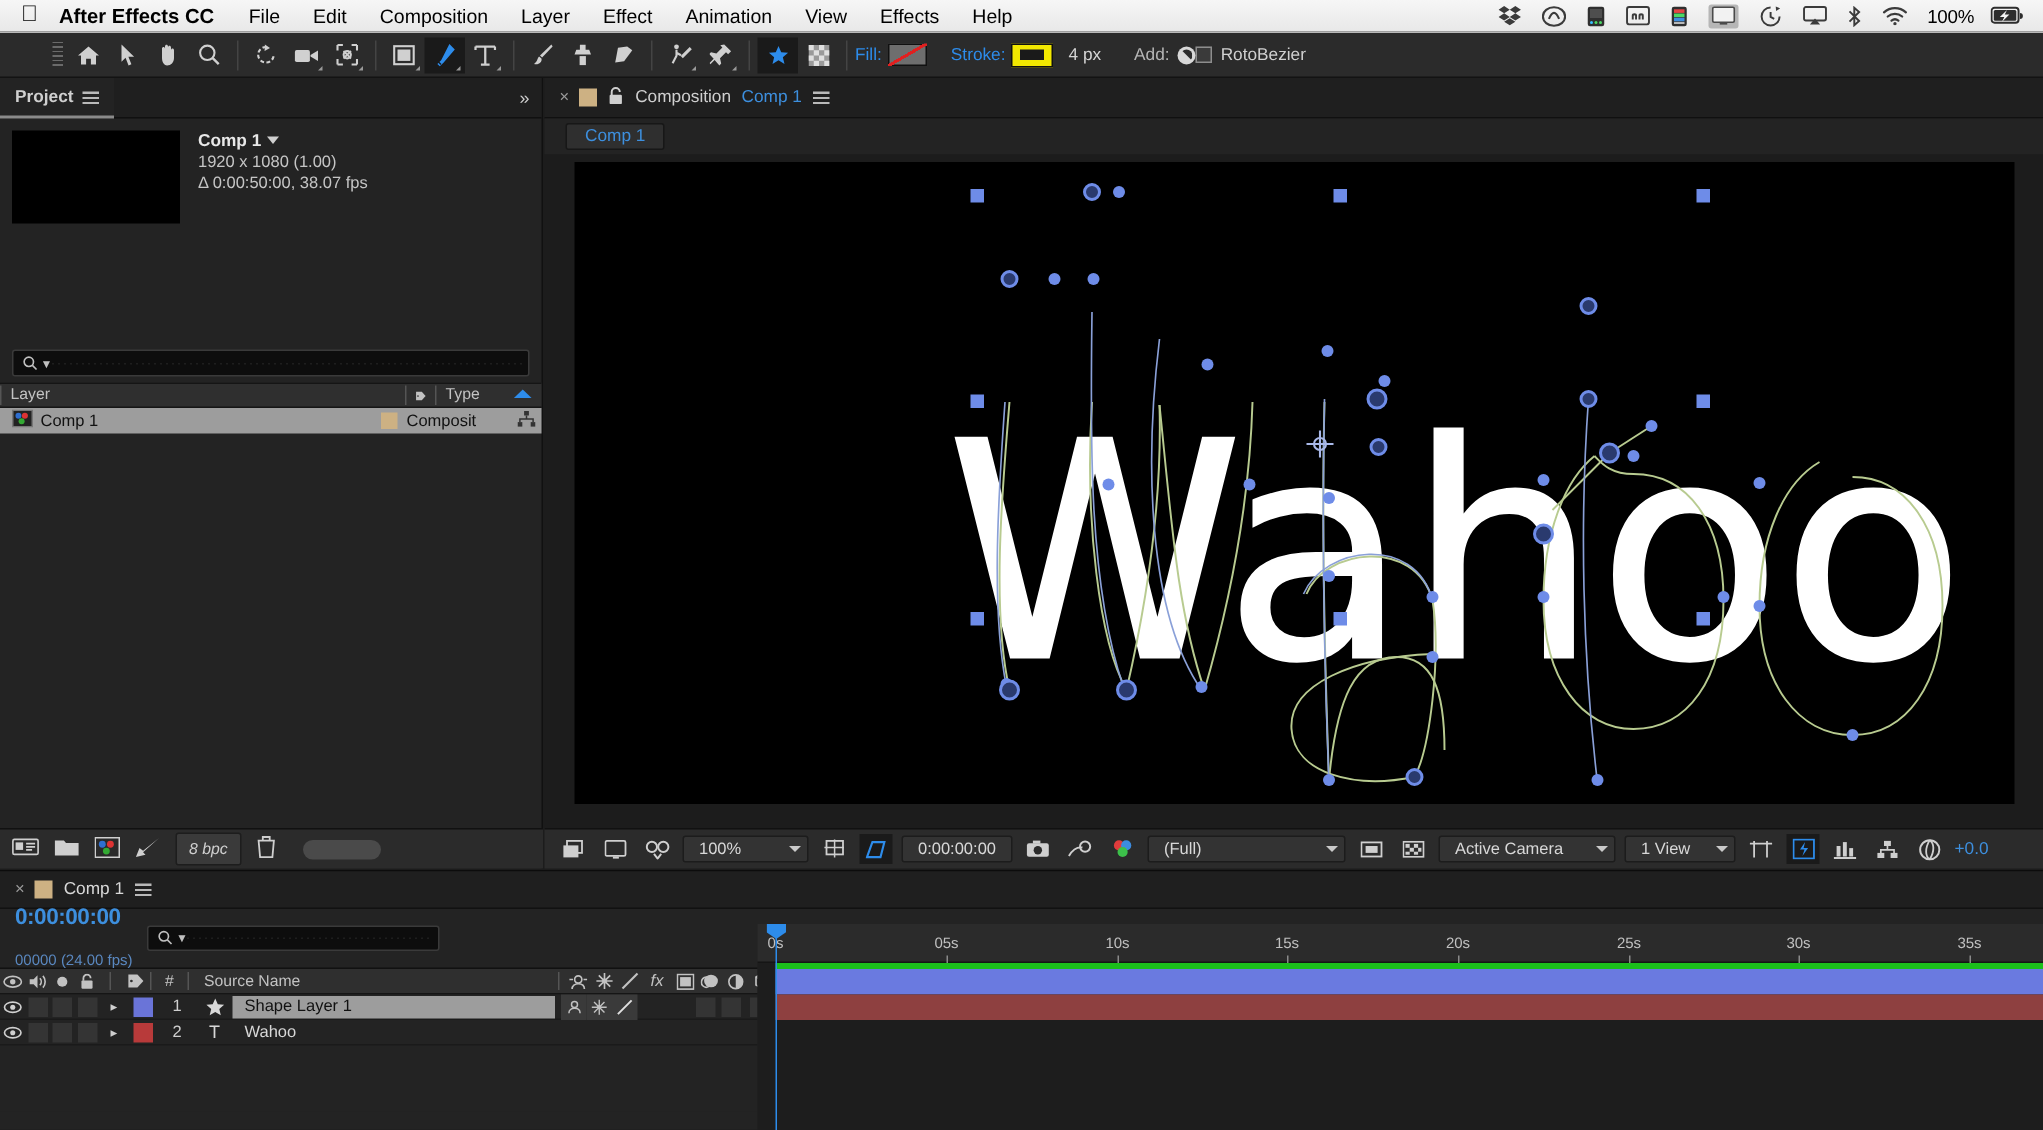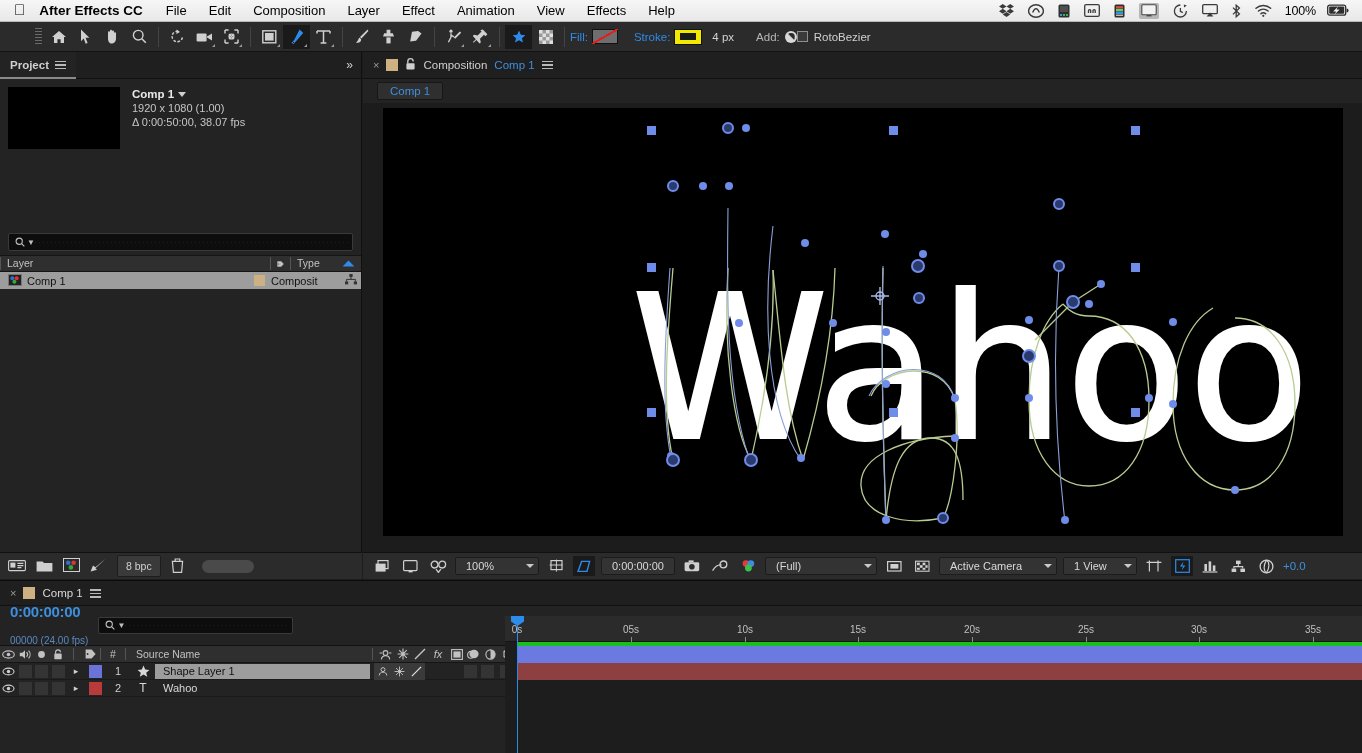--- a/index.html
+++ b/index.html
@@ -78,7 +78,7 @@
   .tan { width:11px; height:11px; background:#cdb183; }
   .proj-bottom { position:absolute; left:0; bottom:0; width:362px; height:27px; background:#2b2b2b;
     border-top:1px solid #111; display:flex; align-items:center; gap:10px; padding-left:8px; font-size:11px; }
-  .bpc { background:#3a3a3a; border:1px solid #1d1d1d; border-radius:2px; padding:4px 8px; font-size:10.5px; color:#d0d0d0; }
+  .bpc { background:#3a3a3a; border:1px solid #1d1d1d; border-radius:2px; padding:4px 8px; font-size:10.5px; color:#d0d0d0;font-style:italic; }
   .pill { width:52px; height:13px; border-radius:7px; background:#4a4a4a; margin-left:8px; }
 
   

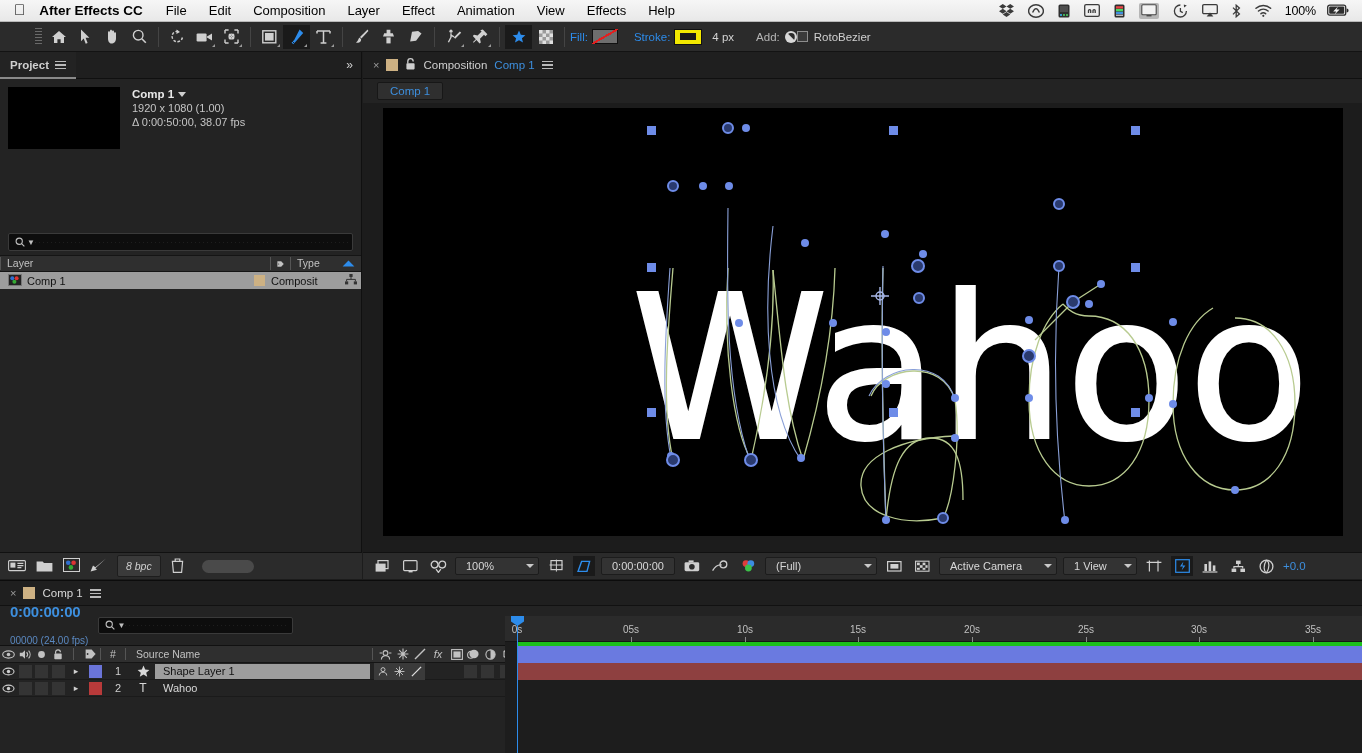--- a/index.html
+++ b/index.html
@@ -629,7 +629,7 @@
           <circle cx="7.4" cy="9" r="3.4" fill="#3cc04a"></circle>
         </svg>
       </span>
-    <span class="vselect" style="width:112px;">
+    <span class="vselect" style="width:132px;">
         <span>(Full)</span>
         <span class="dchev" style="margin-left:auto;"></span>
       </span>

